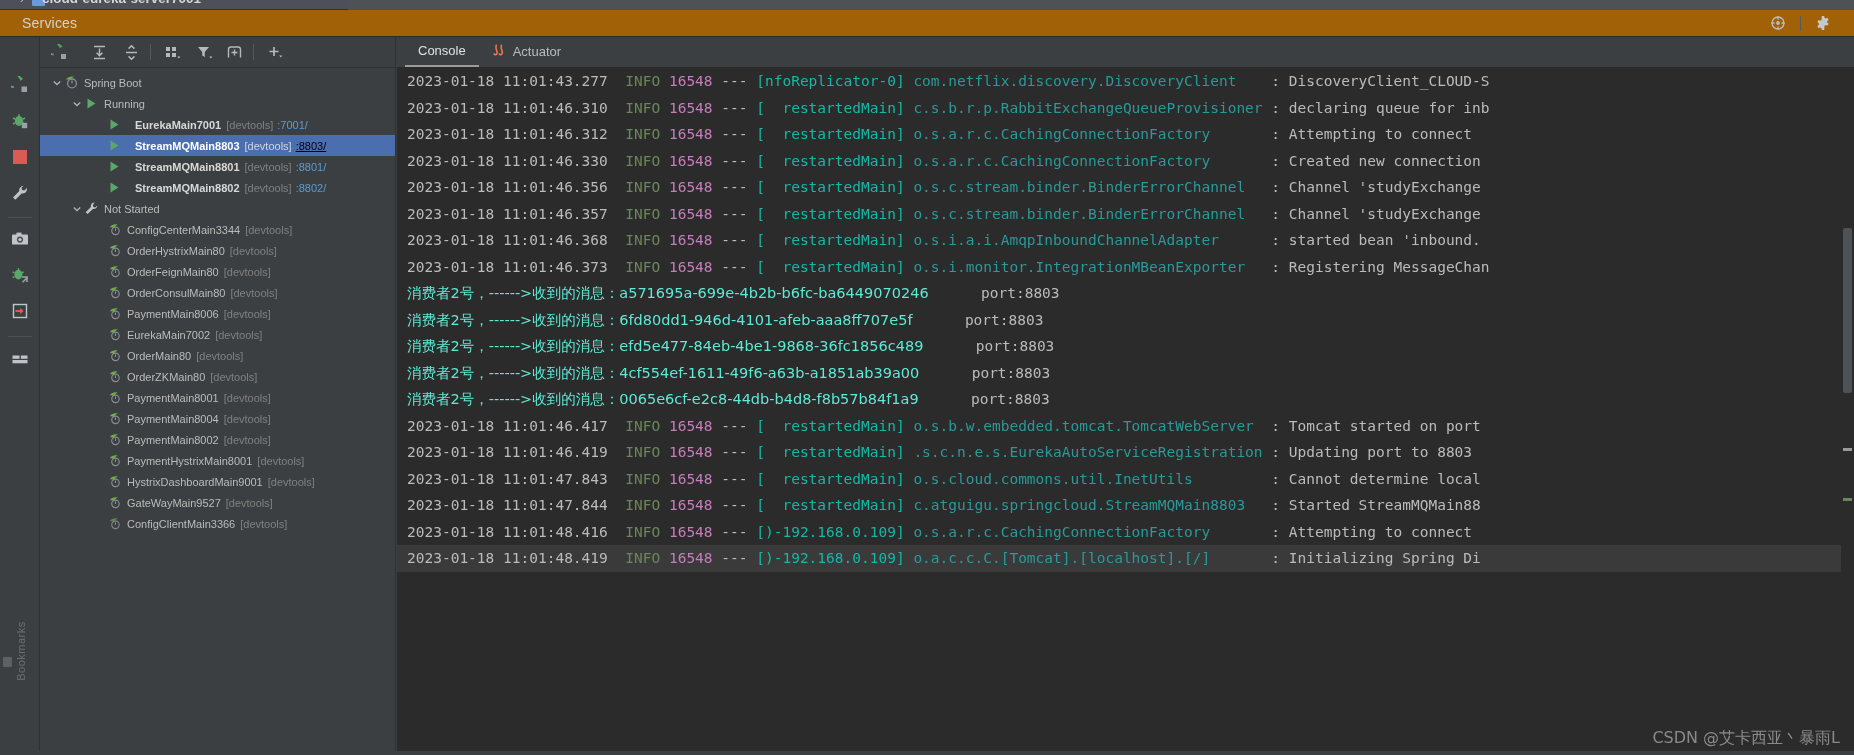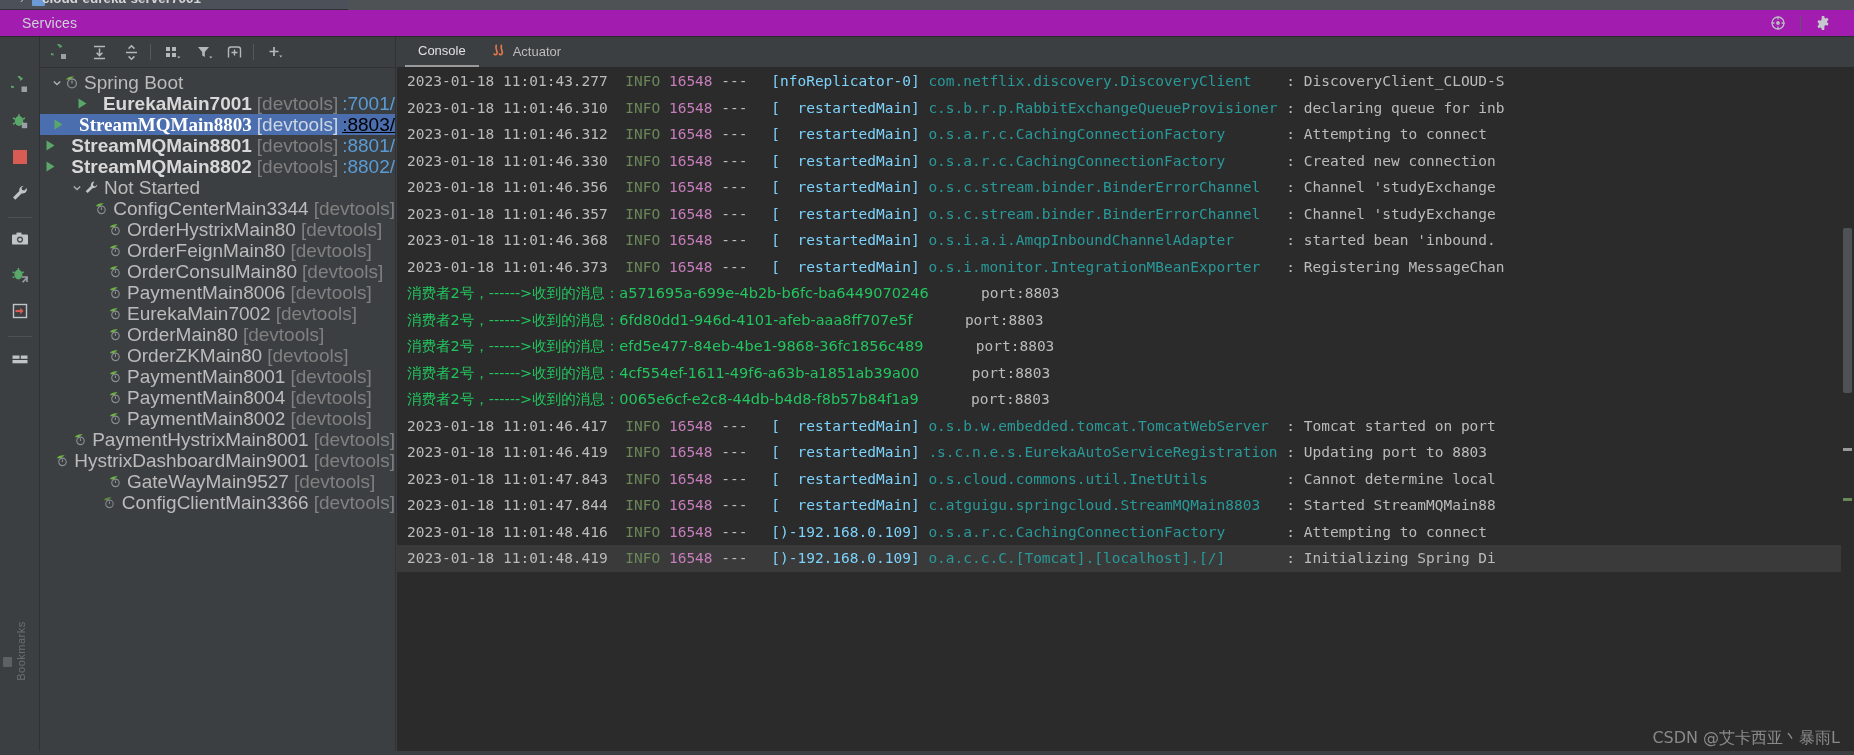--- a/index.html
+++ b/index.html
@@ -34,7 +34,7 @@
   
   .win-header {
     position: absolute; top: 10px; left: 0; width: 1854px; height: 27px;
-    background: #a21caf; border-bottom: 1px solid #2b2b2b;
+    background: #a16207; border-bottom: 1px solid #2b2b2b;
     display: flex; align-items: center;
   }
   .win-title {

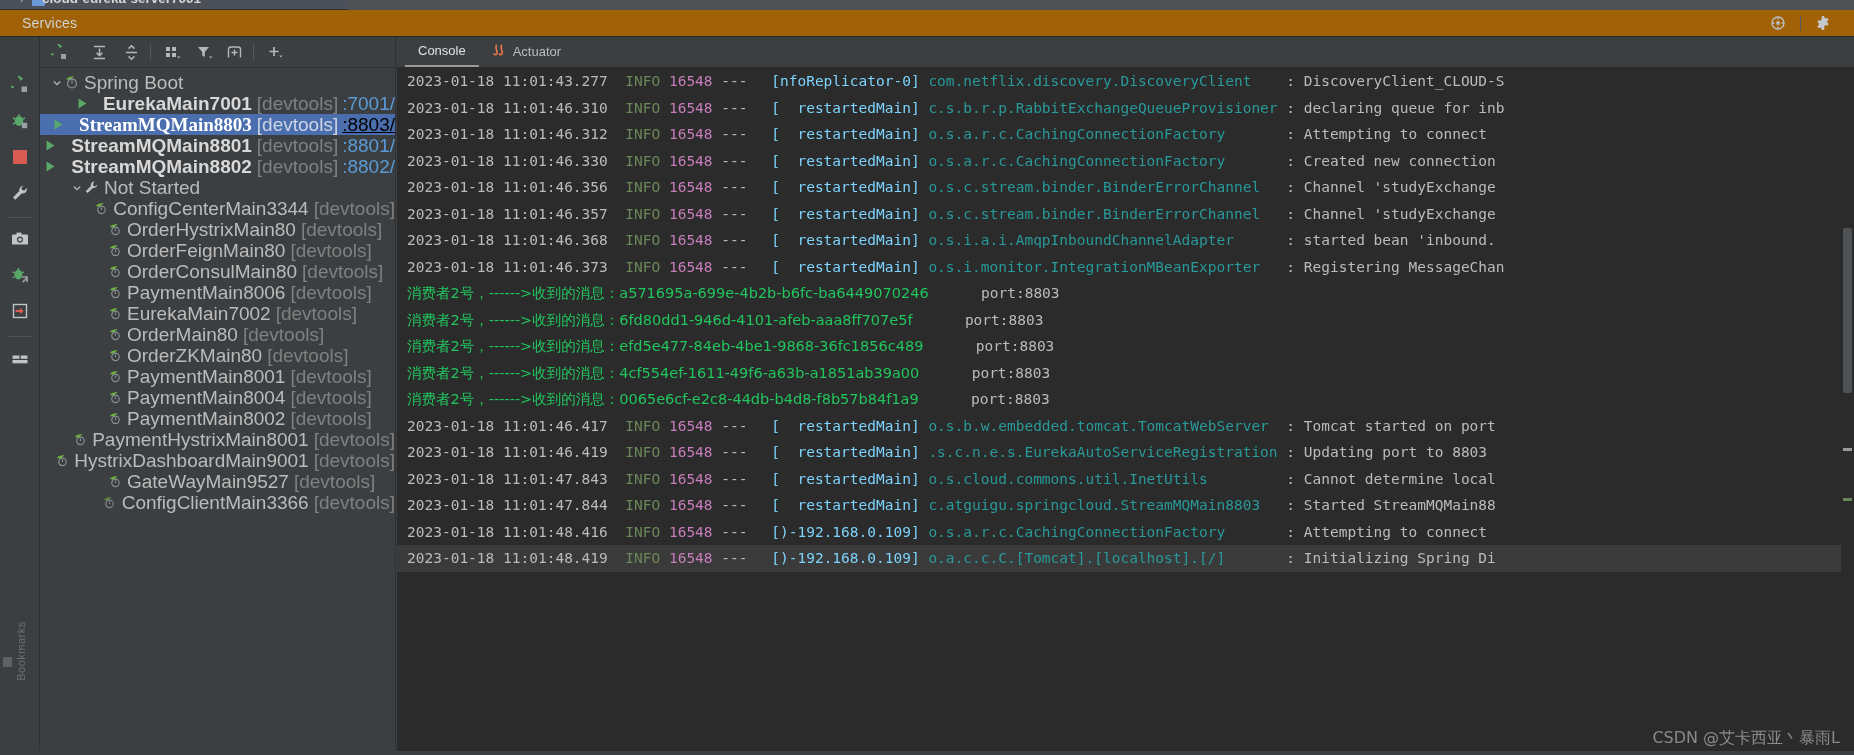--- a/index.html
+++ b/index.html
@@ -96,7 +96,7 @@
   }
   .row {
     position: relative; height: 21px; display: flex; align-items: center;
-    white-space: nowrap; font-size: 19px; color: #bbbbbb; cursor: pointer;
+    white-space: nowrap; font-size: 11px; color: #bbbbbb; cursor: pointer;
   }
   .row.selected { background: #4b6eaf; }
   .chev {

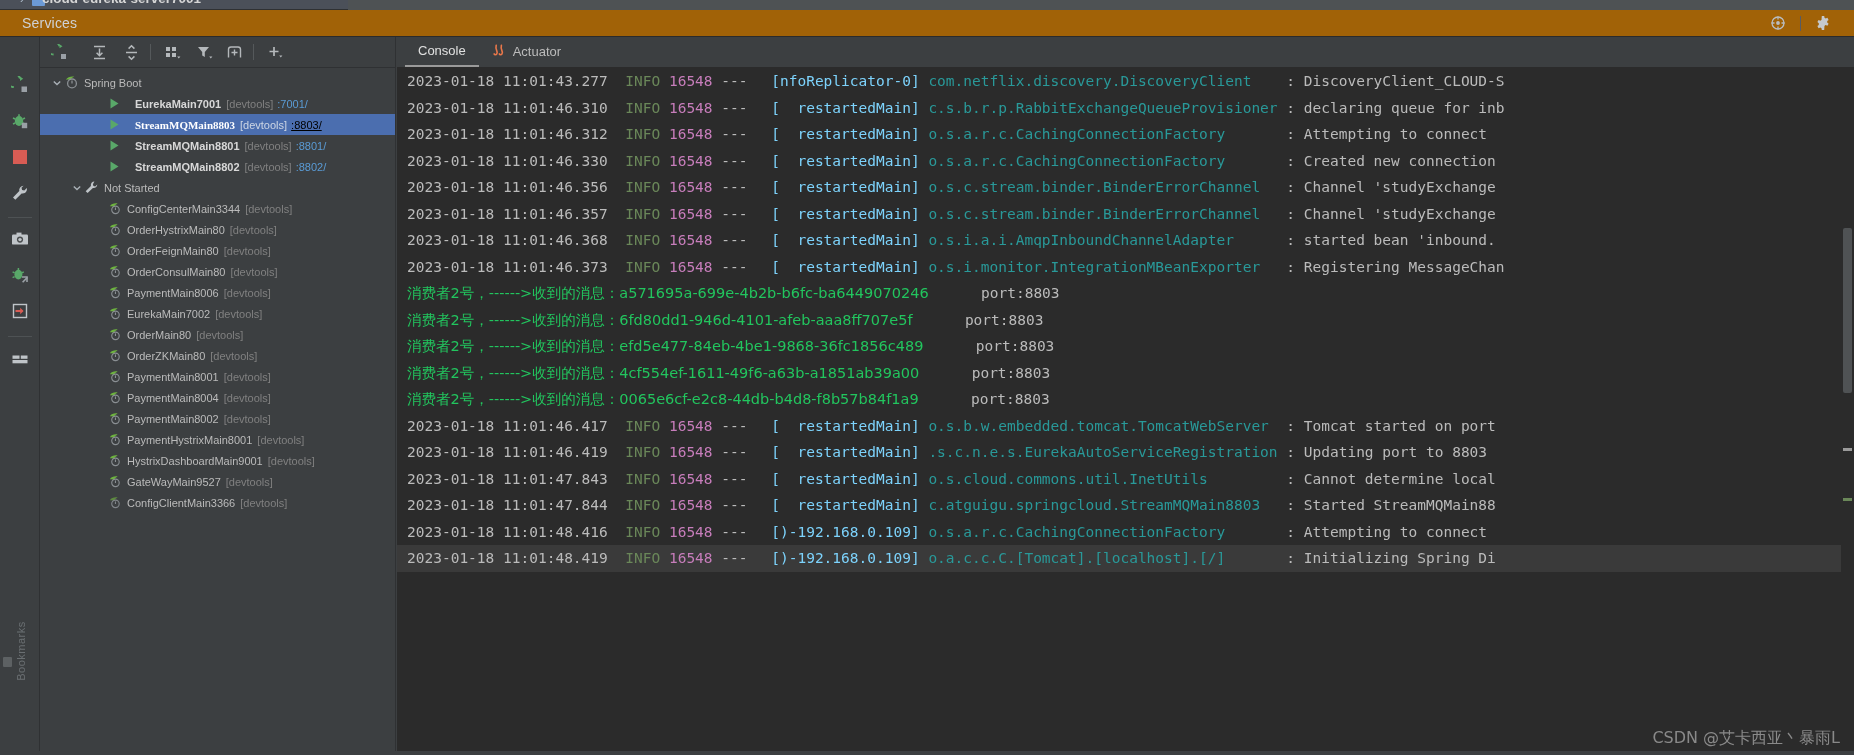--- a/index.html
+++ b/index.html
@@ -144,7 +144,7 @@
   .c-level { color: #6a8759; }
   .c-pid   { color: #c77dbb; }
   .c-dash  { color: #bbbbbb; }
-  .c-thr   { color: #7dd3fc; margin-left: 15px; }
+  .c-thr   { color: #14b8a6; }
   .c-logger{ color: #299999; }
   .c-msg   { color: #bbbbbb; }
   .c-cn    { color: #22c55e; font-family: "DejaVu Sans", sans-serif; font-size: 14.5px; }

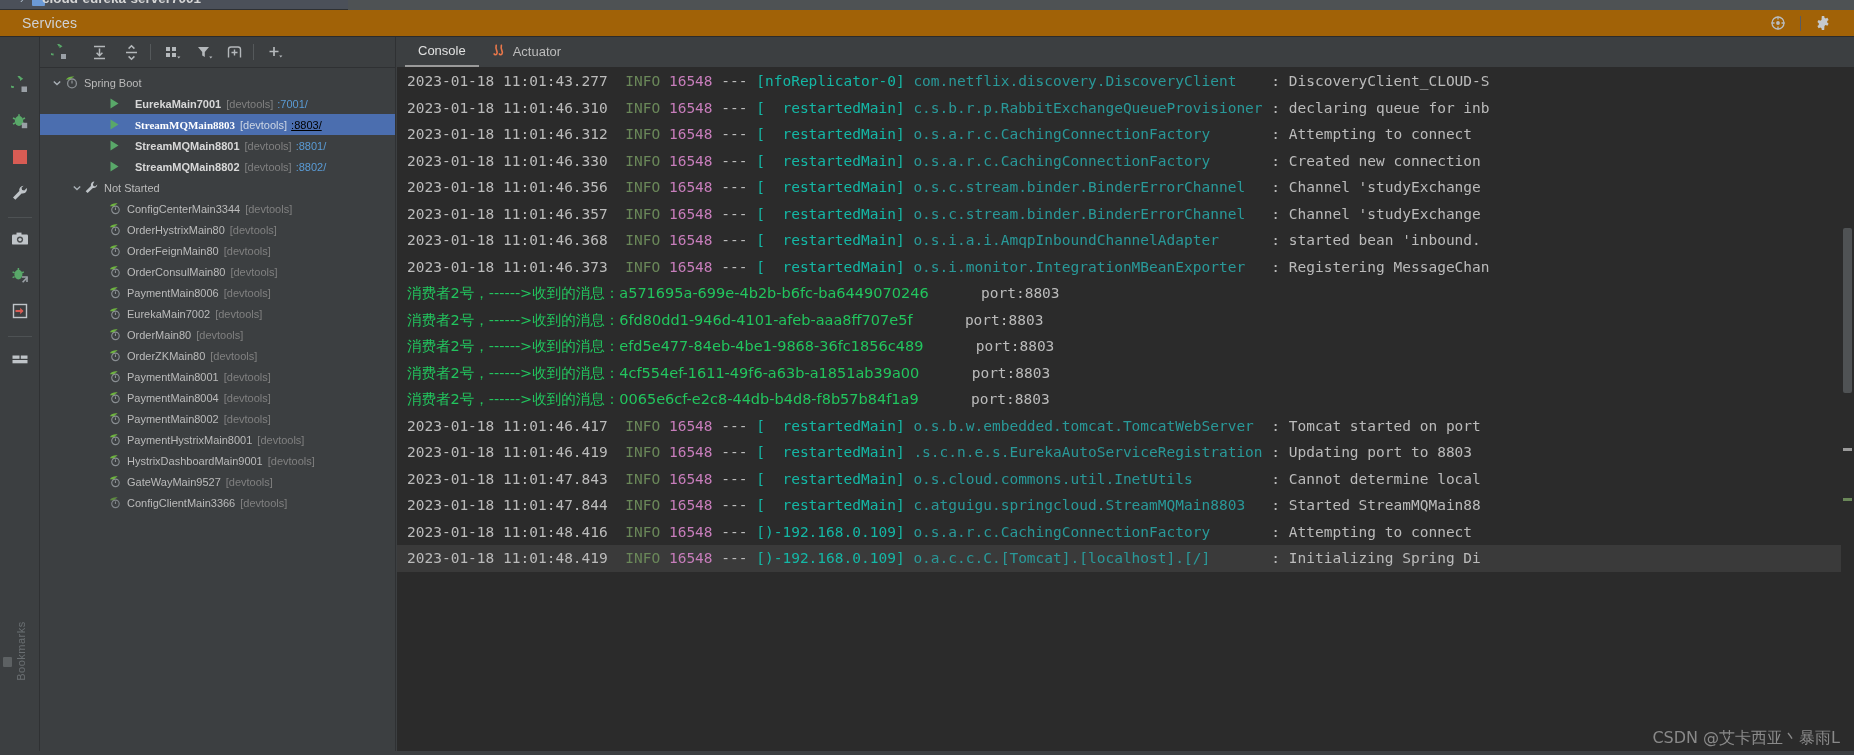--- a/index.html
+++ b/index.html
@@ -339,6 +339,20 @@
       <span class="lbl-main">Spring Boot</span>
     </div>
 
+    <div class="row">
+      <span style="width:30px"></span>
+      <span class="chev">
+        <svg width="10" height="10" viewBox="0 0 10 10">
+            <path d="M1.8 3.4L5 6.6l3.2-3.2" fill="none" stroke="#a9b0b6" stroke-width="1.4"></path>
+          </svg>
+      </span>
+      <span class="node-icon">
+        <svg width="13" height="13" viewBox="0 0 13 13">
+            <path d="M2.5 1.4l8 5-8 5z" fill="#59a869"></path>
+          </svg>
+      </span>
+      <span class="lbl-main">Running</span>
+    </div>
 
     <div class="row">
       <span style="width:66px"></span>

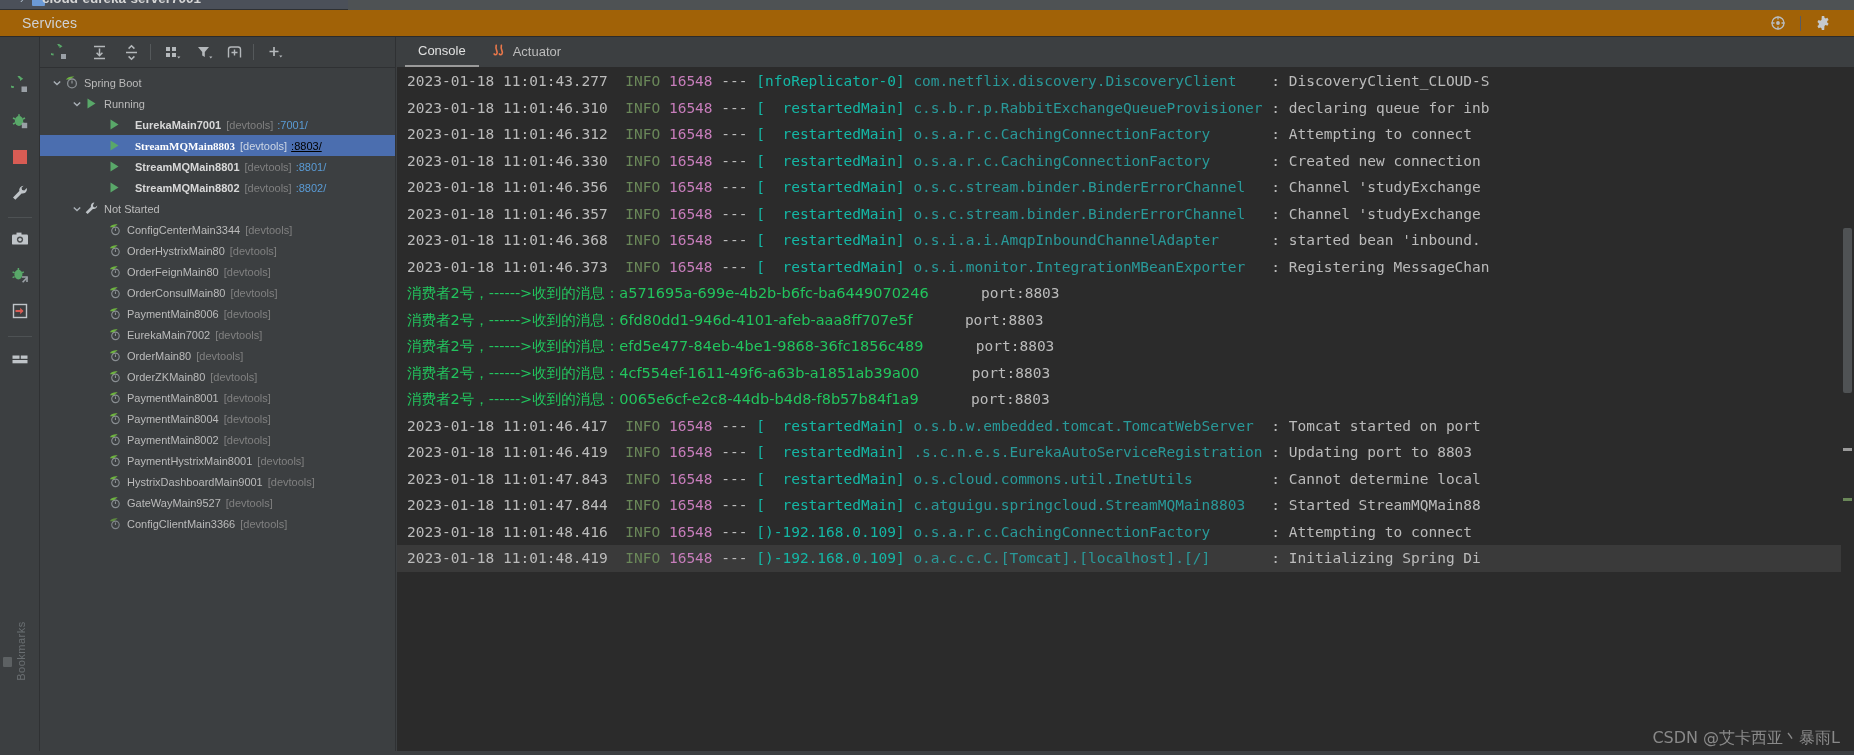--- a/index.html
+++ b/index.html
@@ -109,7 +109,7 @@
   .lbl-bold { font-weight: bold; color: #d8d8d8; margin-left: 8px; }
   .lbl-dev { color: #808080; margin-left: 5px; }
   .lbl-port { color: #5a9bd5; margin-left: 4px; }
-  .row.selected .lbl-bold { color: #ffffff; font-family: Liberation Serif, serif; }
+  .row.selected .lbl-bold { color: #ffffff; }
   .row.selected .lbl-dev { color: #cdd6e4; }
   .row.selected .lbl-port { color: #000000; text-decoration: underline; }
 

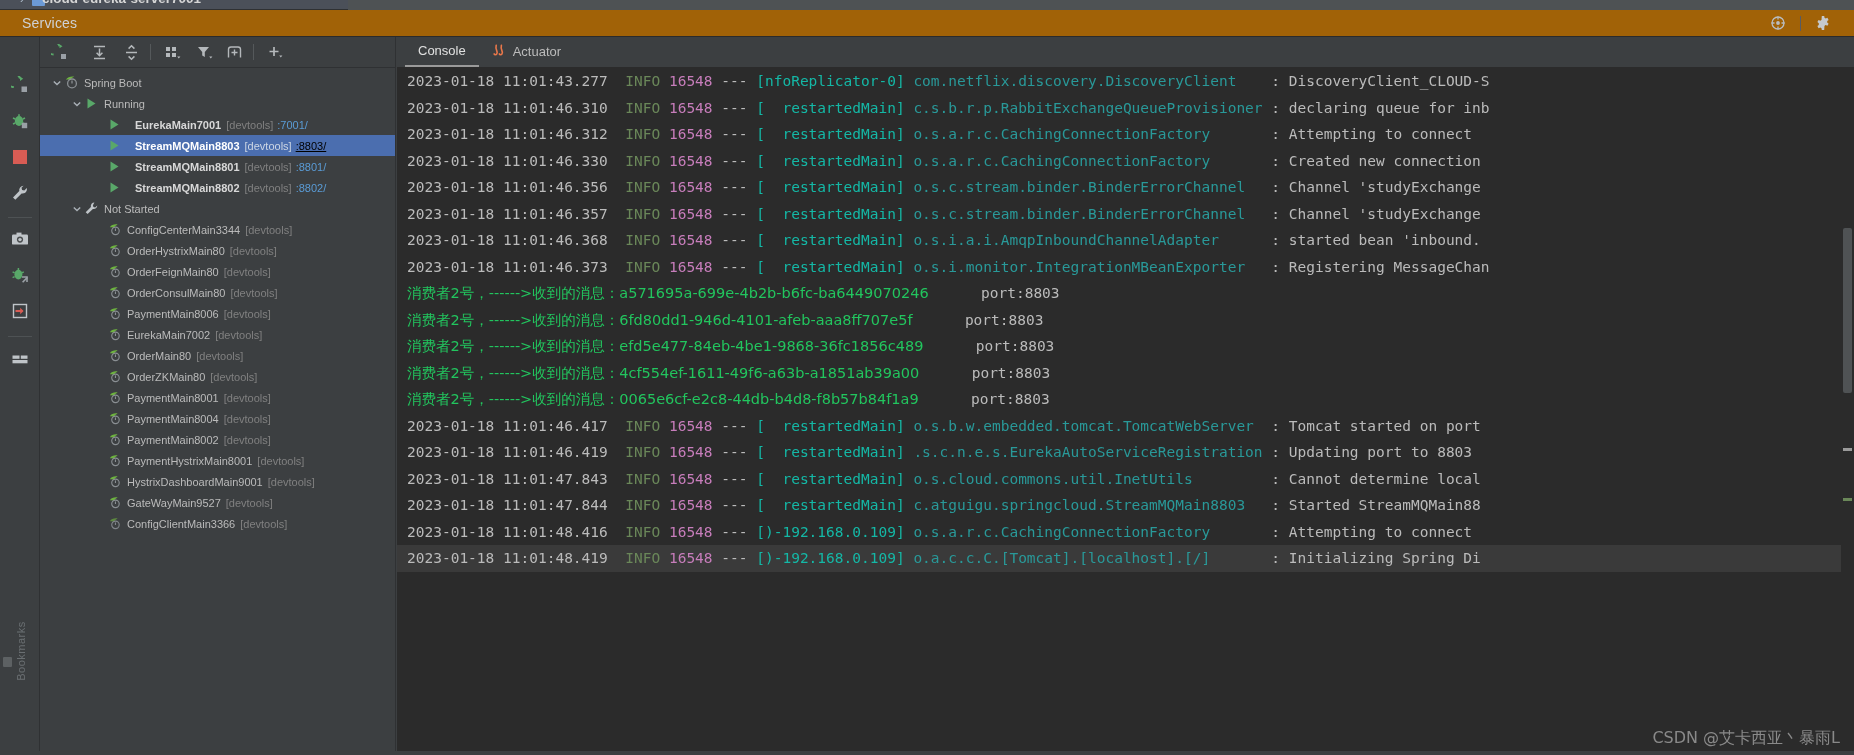--- a/index.html
+++ b/index.html
@@ -147,7 +147,7 @@
   .c-thr   { color: #14b8a6; }
   .c-logger{ color: #299999; }
   .c-msg   { color: #bbbbbb; }
-  .c-cn    { color: #22c55e; font-family: "DejaVu Sans", sans-serif; font-size: 14.5px; }
+  .c-cn    { color: #5eead4; font-family: "DejaVu Sans", sans-serif; font-size: 14.5px; }
 
   
   .vscroll {

